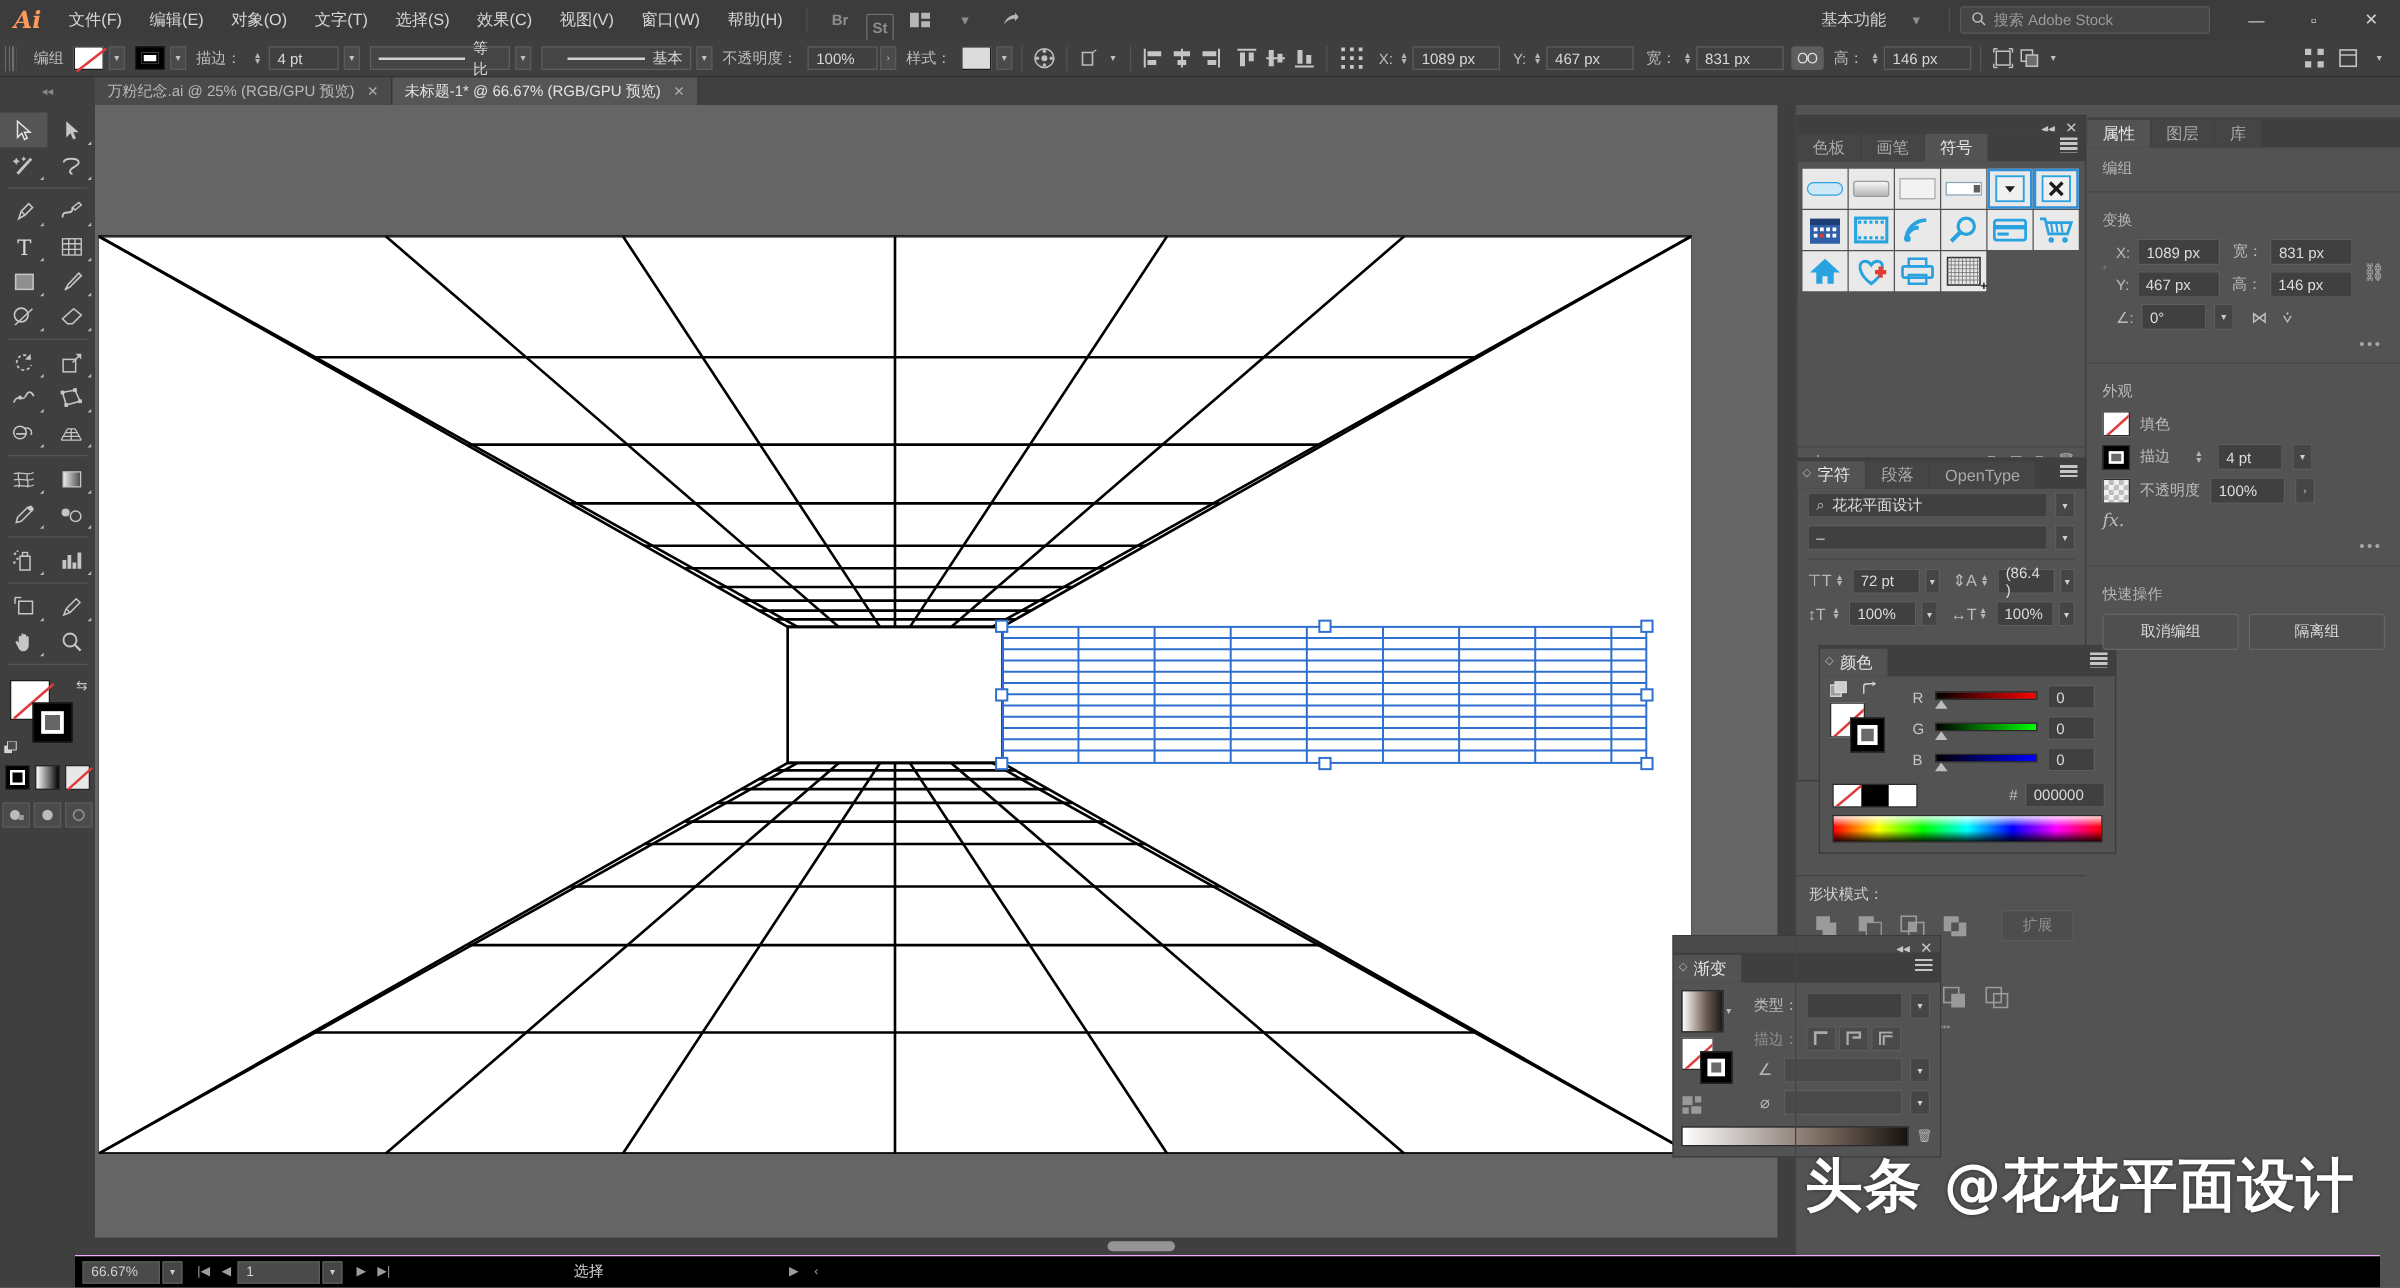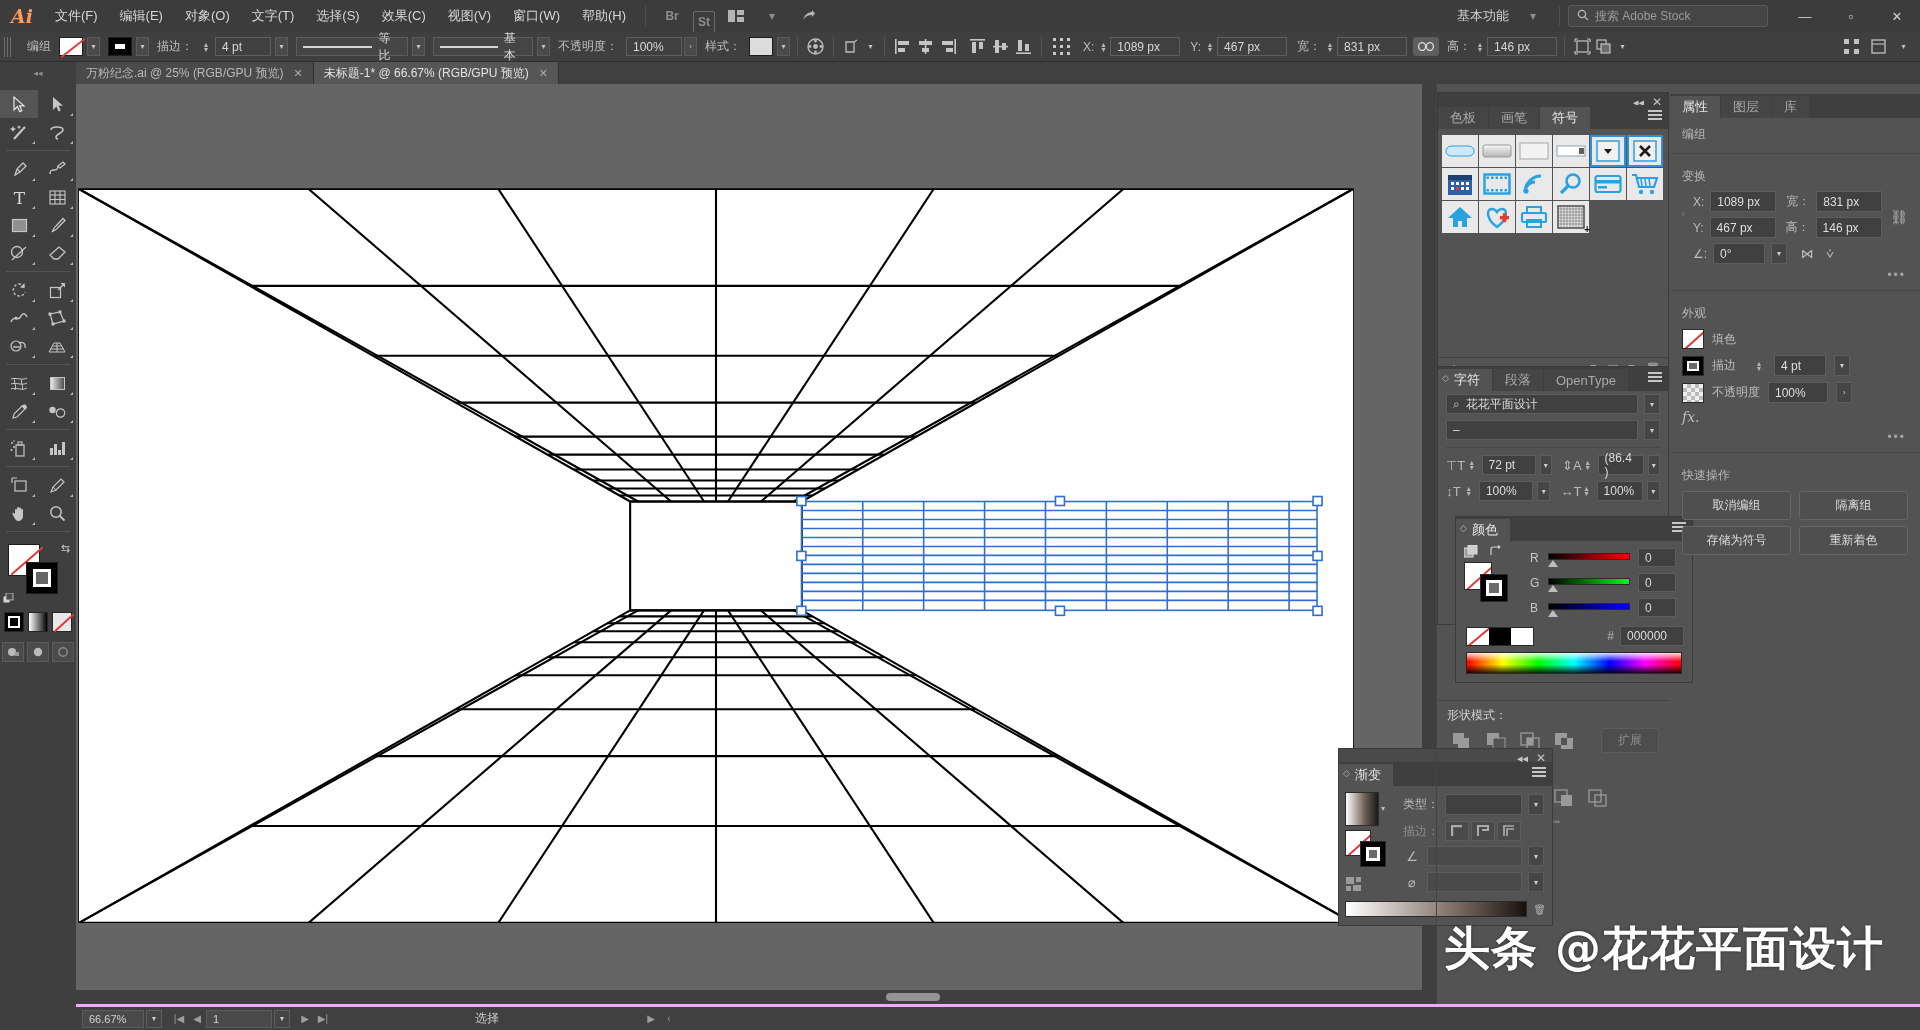--- a/index.html
+++ b/index.html
@@ -327,7 +327,7 @@
 
     <div style="width:8px"></div>
     <div class="cb-group">
-      <div class="dd-field" style="width:100px">
+      <div class="dd-field" style="width:120px">
         <div class="dd-line" style="width:62px"></div>
         <span>基本</span>
       </div>

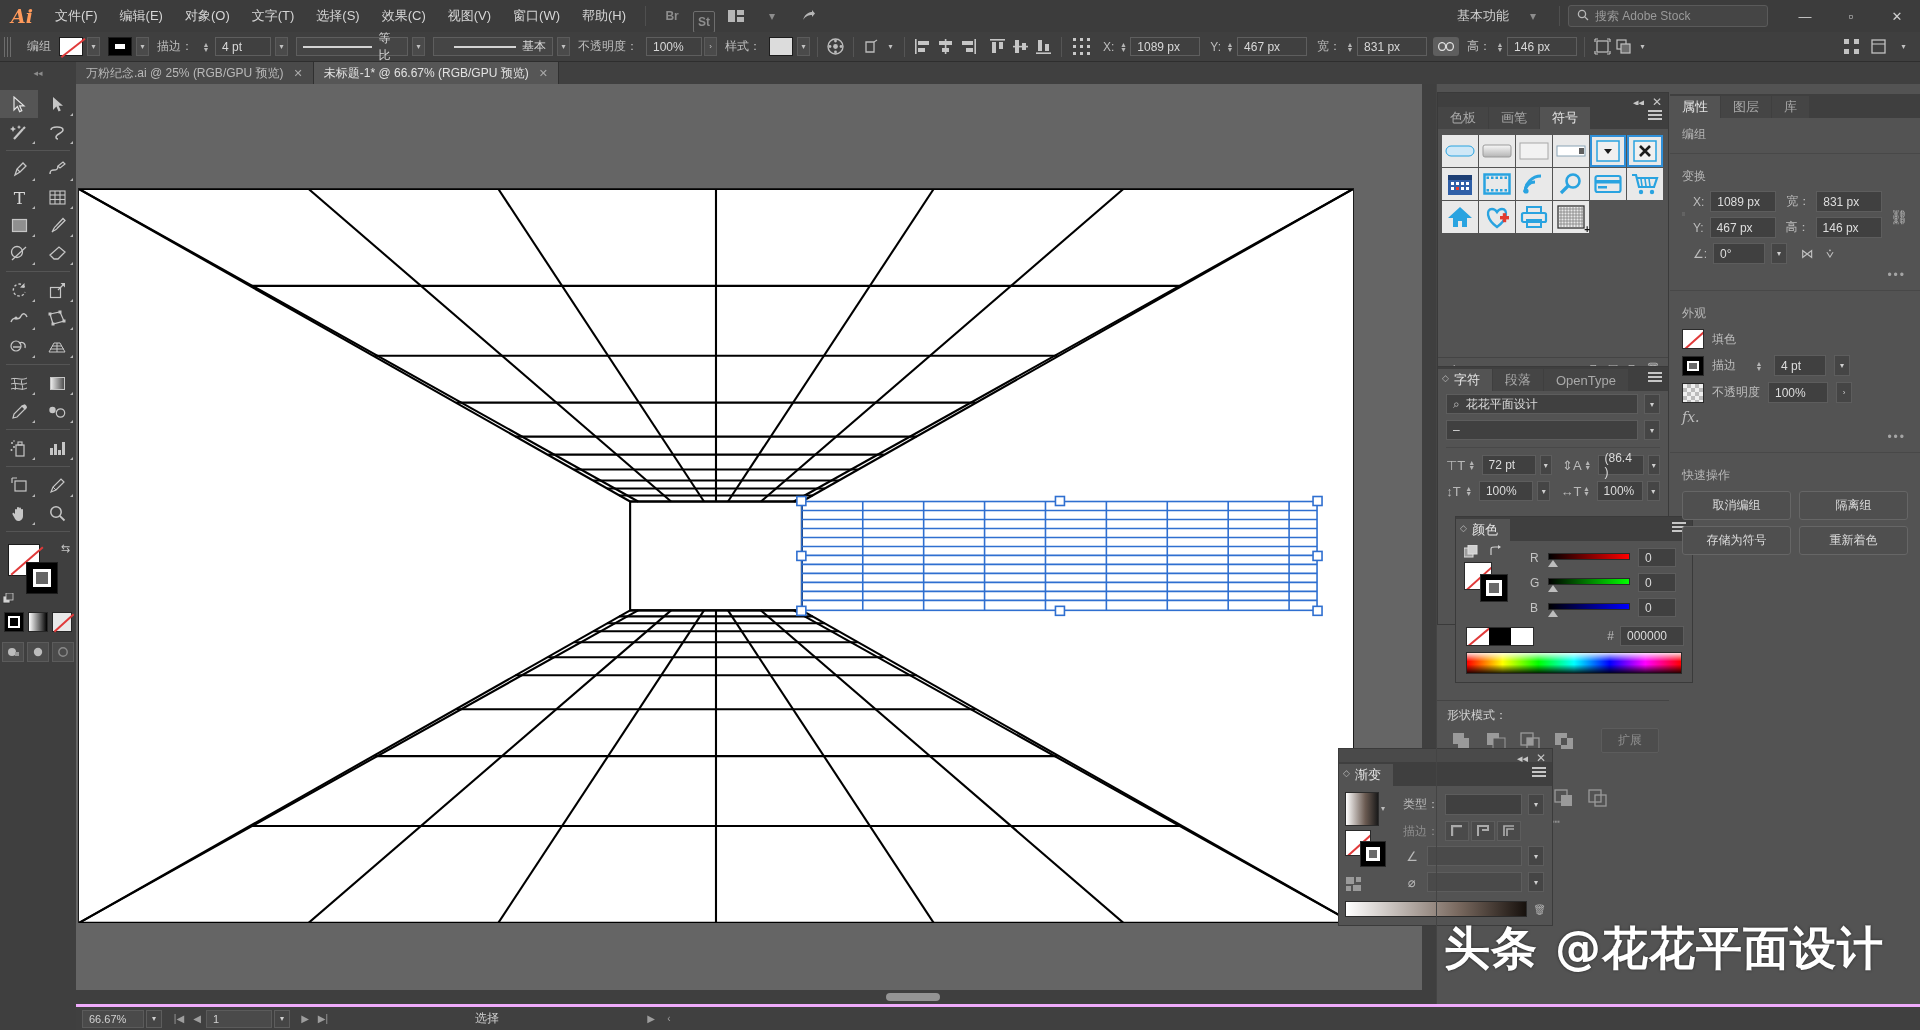--- a/index.html
+++ b/index.html
@@ -1424,10 +1424,6 @@
       <div class="qbtn">取消编组</div>
       <div class="qbtn">隔离组</div>
     </div>
-    <div style="display:flex;gap:8px;padding:3px 12px">
-      <div class="qbtn">存储为符号</div>
-      <div class="qbtn">重新着色</div>
-    </div>
   </div>
 
   <div style="position:absolute; left:1436px; top:84px; width:1px; height:946px; background:#444;"></div>

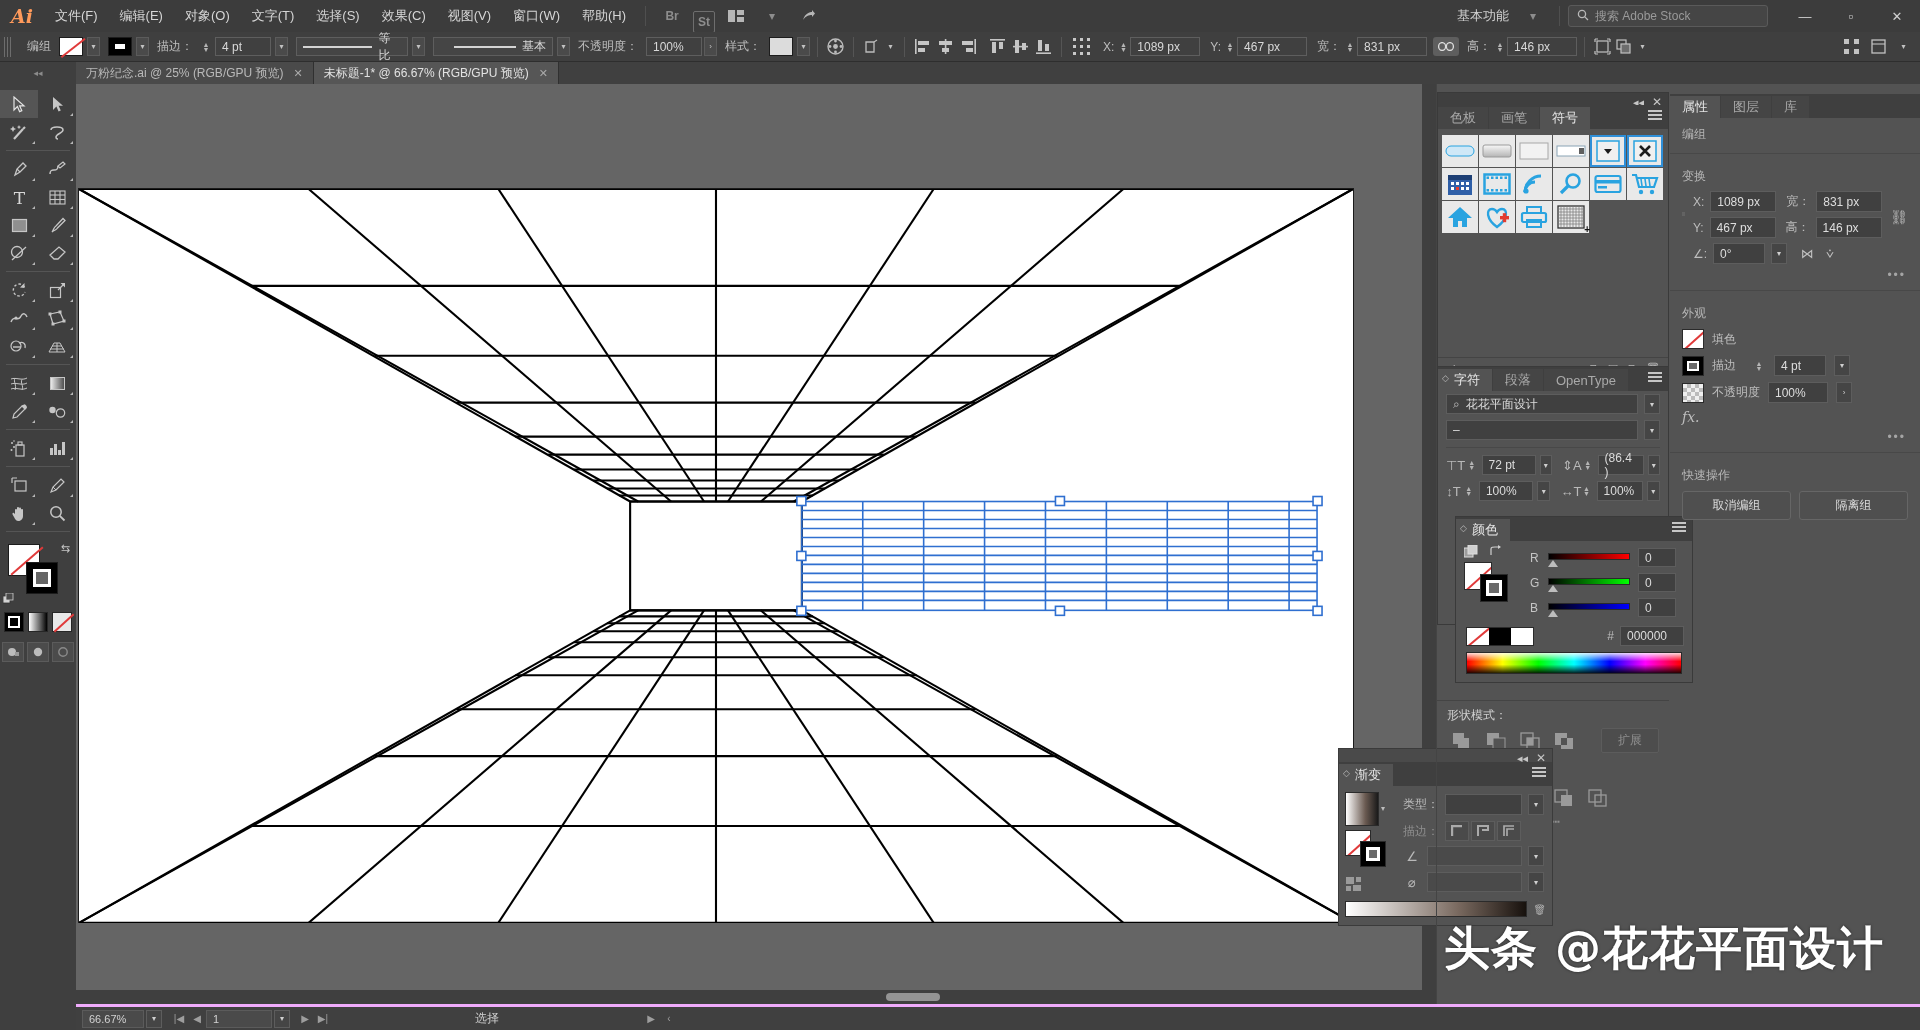--- a/index.html
+++ b/index.html
@@ -216,8 +216,8 @@
 
   
   .statusbar {
-    position:absolute; left:76px; bottom:0; width:1844px; height:26px; background:#404040;
-    display:flex; align-items:center; gap:0; border-top:3px solid #f0abfc;
+    position:absolute; left:60px; bottom:0; width:1844px; height:26px; background:#000000;
+    display:flex; align-items:center; gap:0; border-top:1px solid #f0abfc;
   }
   .sb-field{ background:#4a4a4a;border:1px solid #5b5b5b;height:18px;display:flex;align-items:center;
      padding:0 6px; color:#d2d2d2;font-size:11px;}

